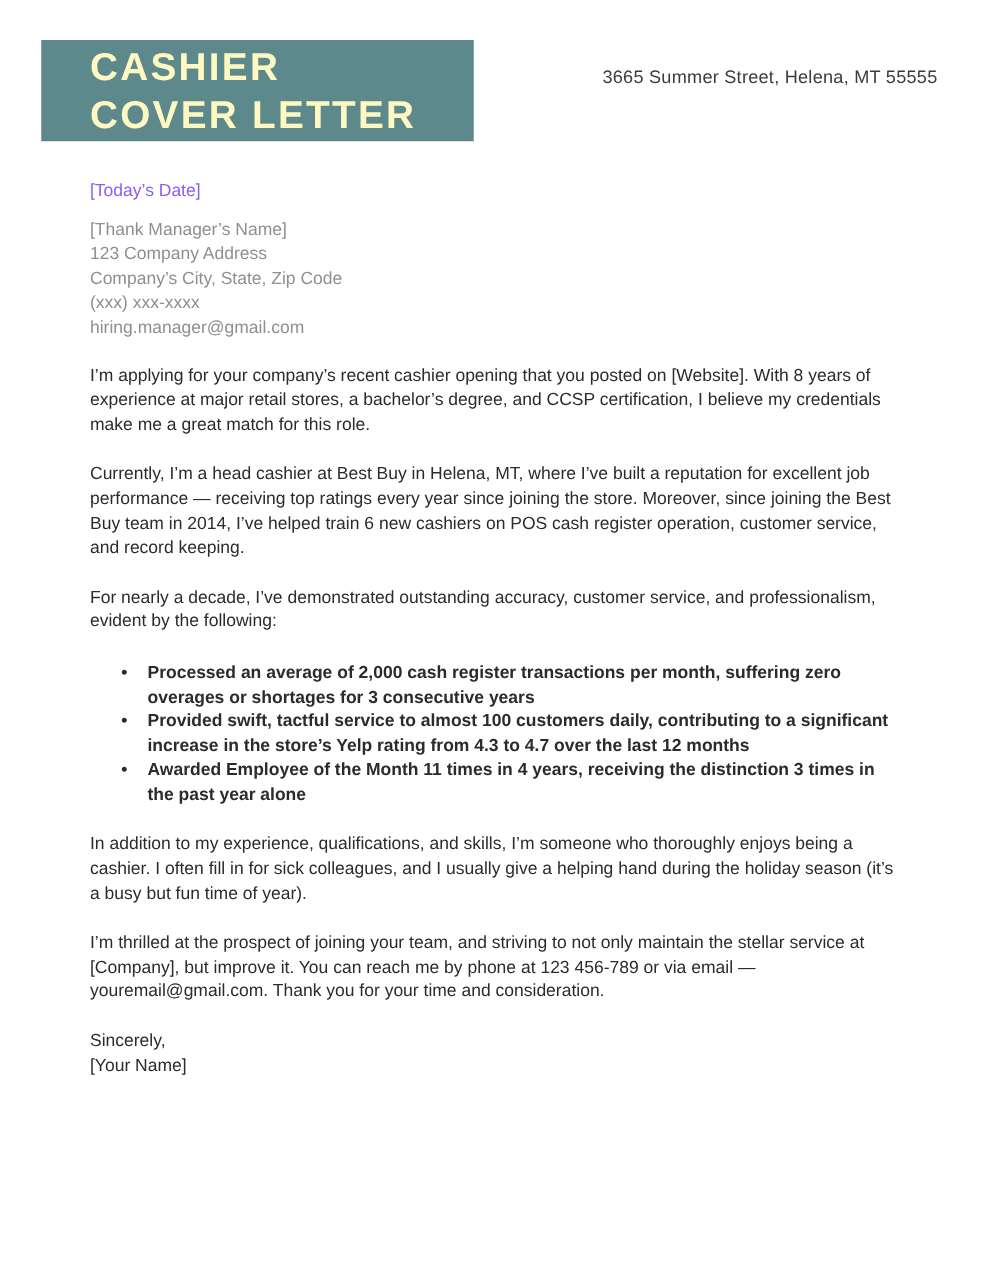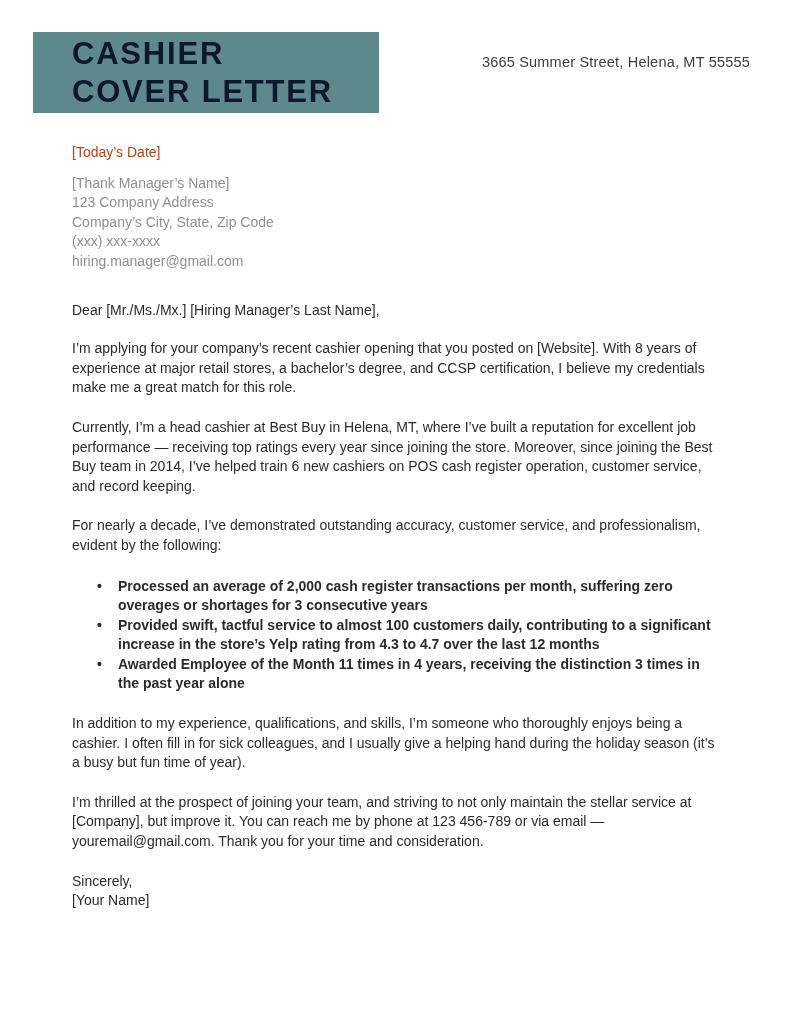--- a/index.html
+++ b/index.html
@@ -31,7 +31,7 @@
     justify-content: center;
   }
   .banner .title-line {
-    color: #0f172a;
+    color: #fef9c3;
     font-size: 31px;
     font-weight: bold;
     line-height: 38px;

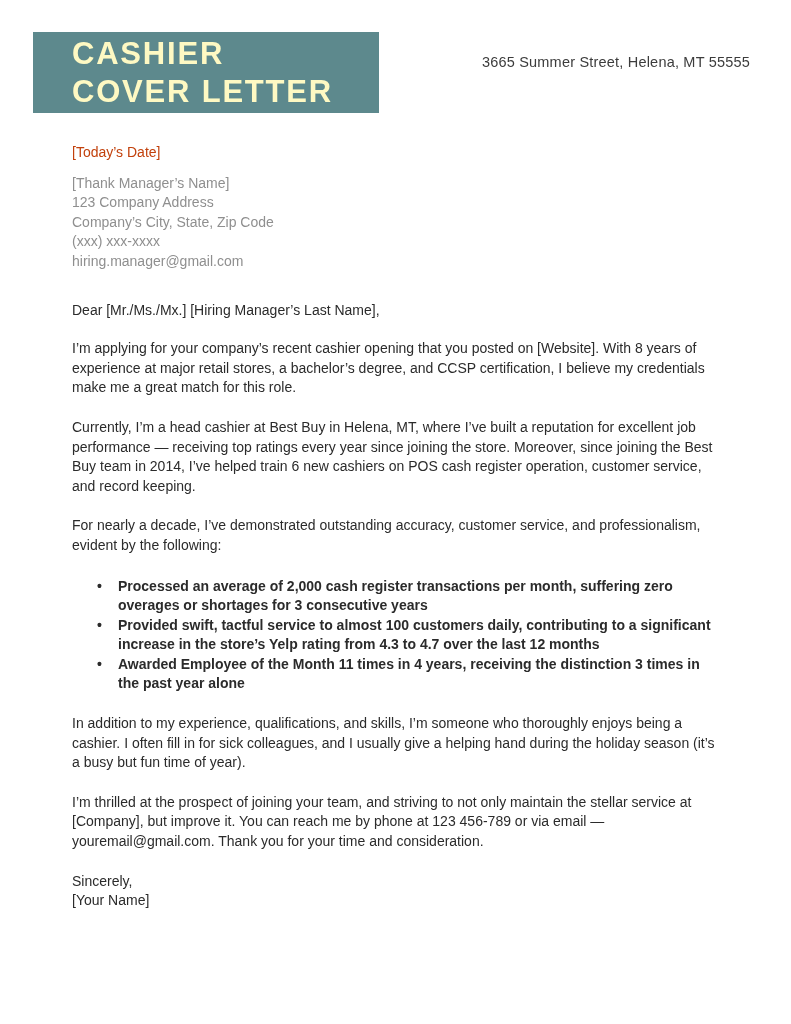--- a/index.html
+++ b/index.html
@@ -62,7 +62,7 @@
   }
   .date {
     margin: 0 !important;
-    color: #c2410c;
+    color: #8b5cf6;
   }
   .recipient {
     margin-top: 11px;

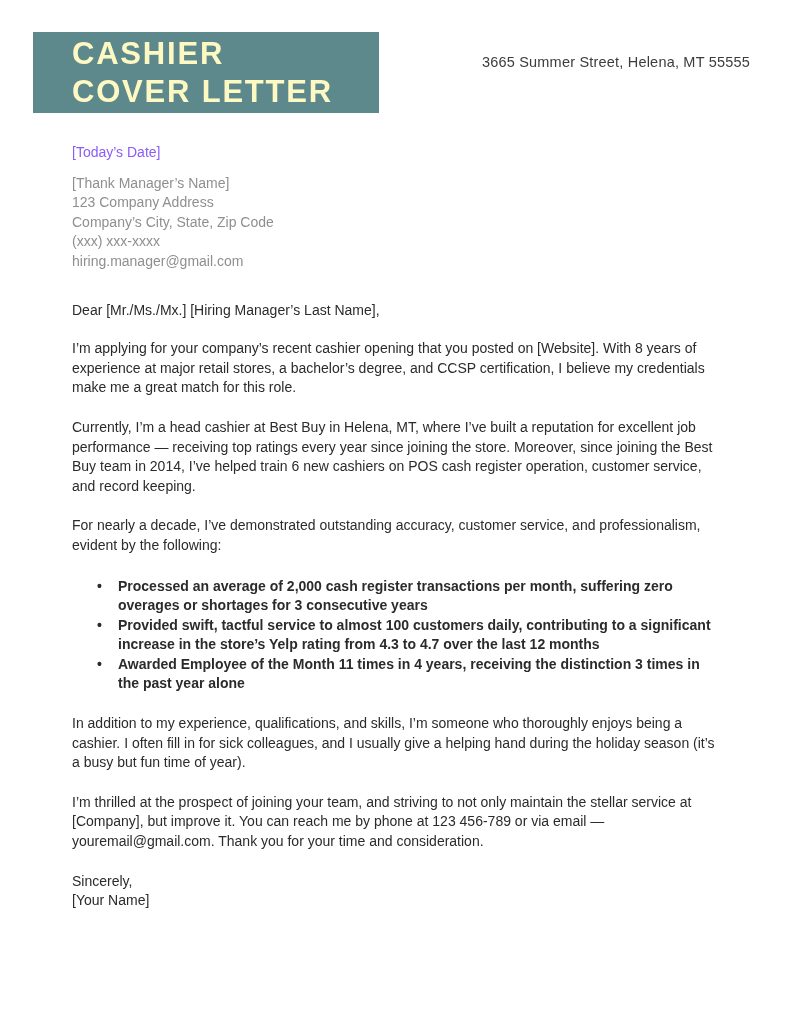--- a/index.html
+++ b/index.html
@@ -120,7 +120,6 @@
       <div>hiring.manager@gmail.com</div>
     </div>
 
-    <p class="salutation">Dear [Mr./Ms./Mx.] [Hiring Manager’s Last Name],</p>
 
     <p class="first-paragraph">I’m applying for your company’s recent cashier opening that you posted on [Website]. With 8 years of experience at major retail stores, a bachelor’s degree, and CCSP certification, I believe my credentials make me a great match for this role.</p>
 

